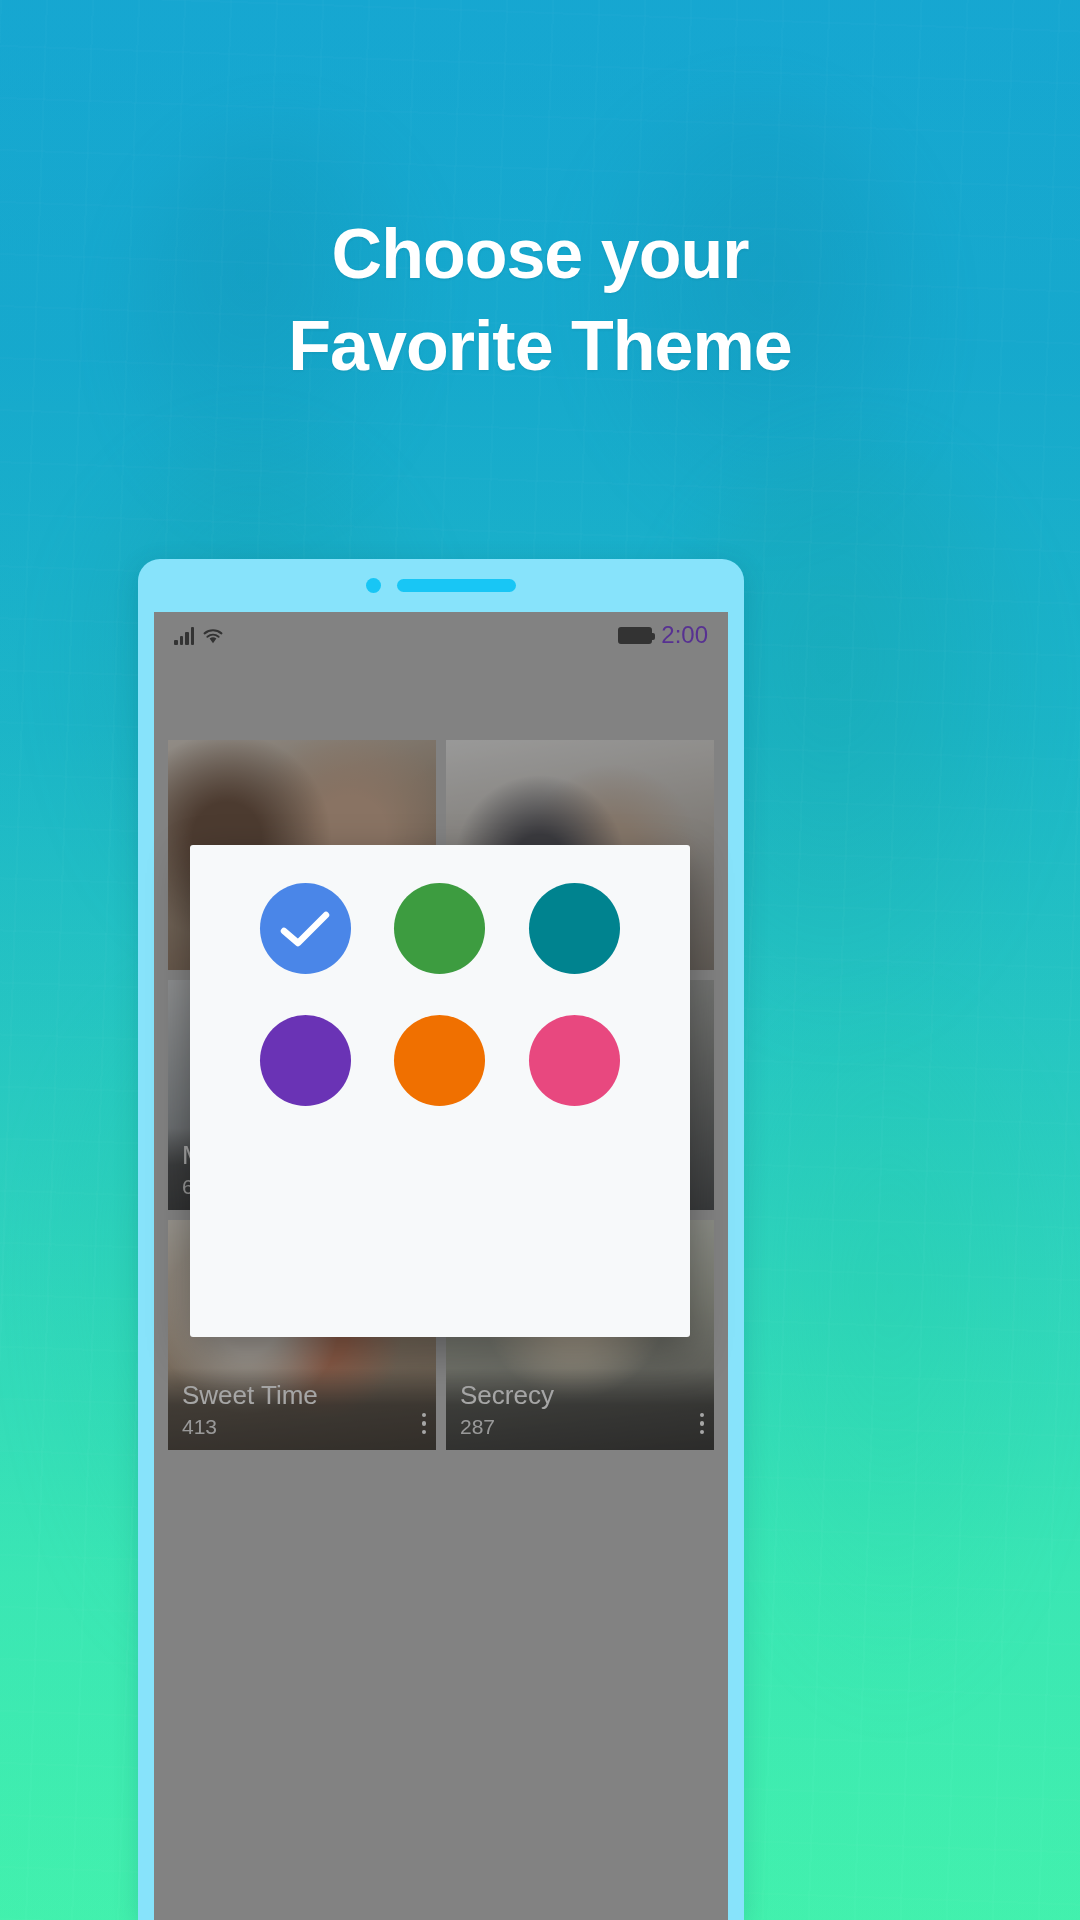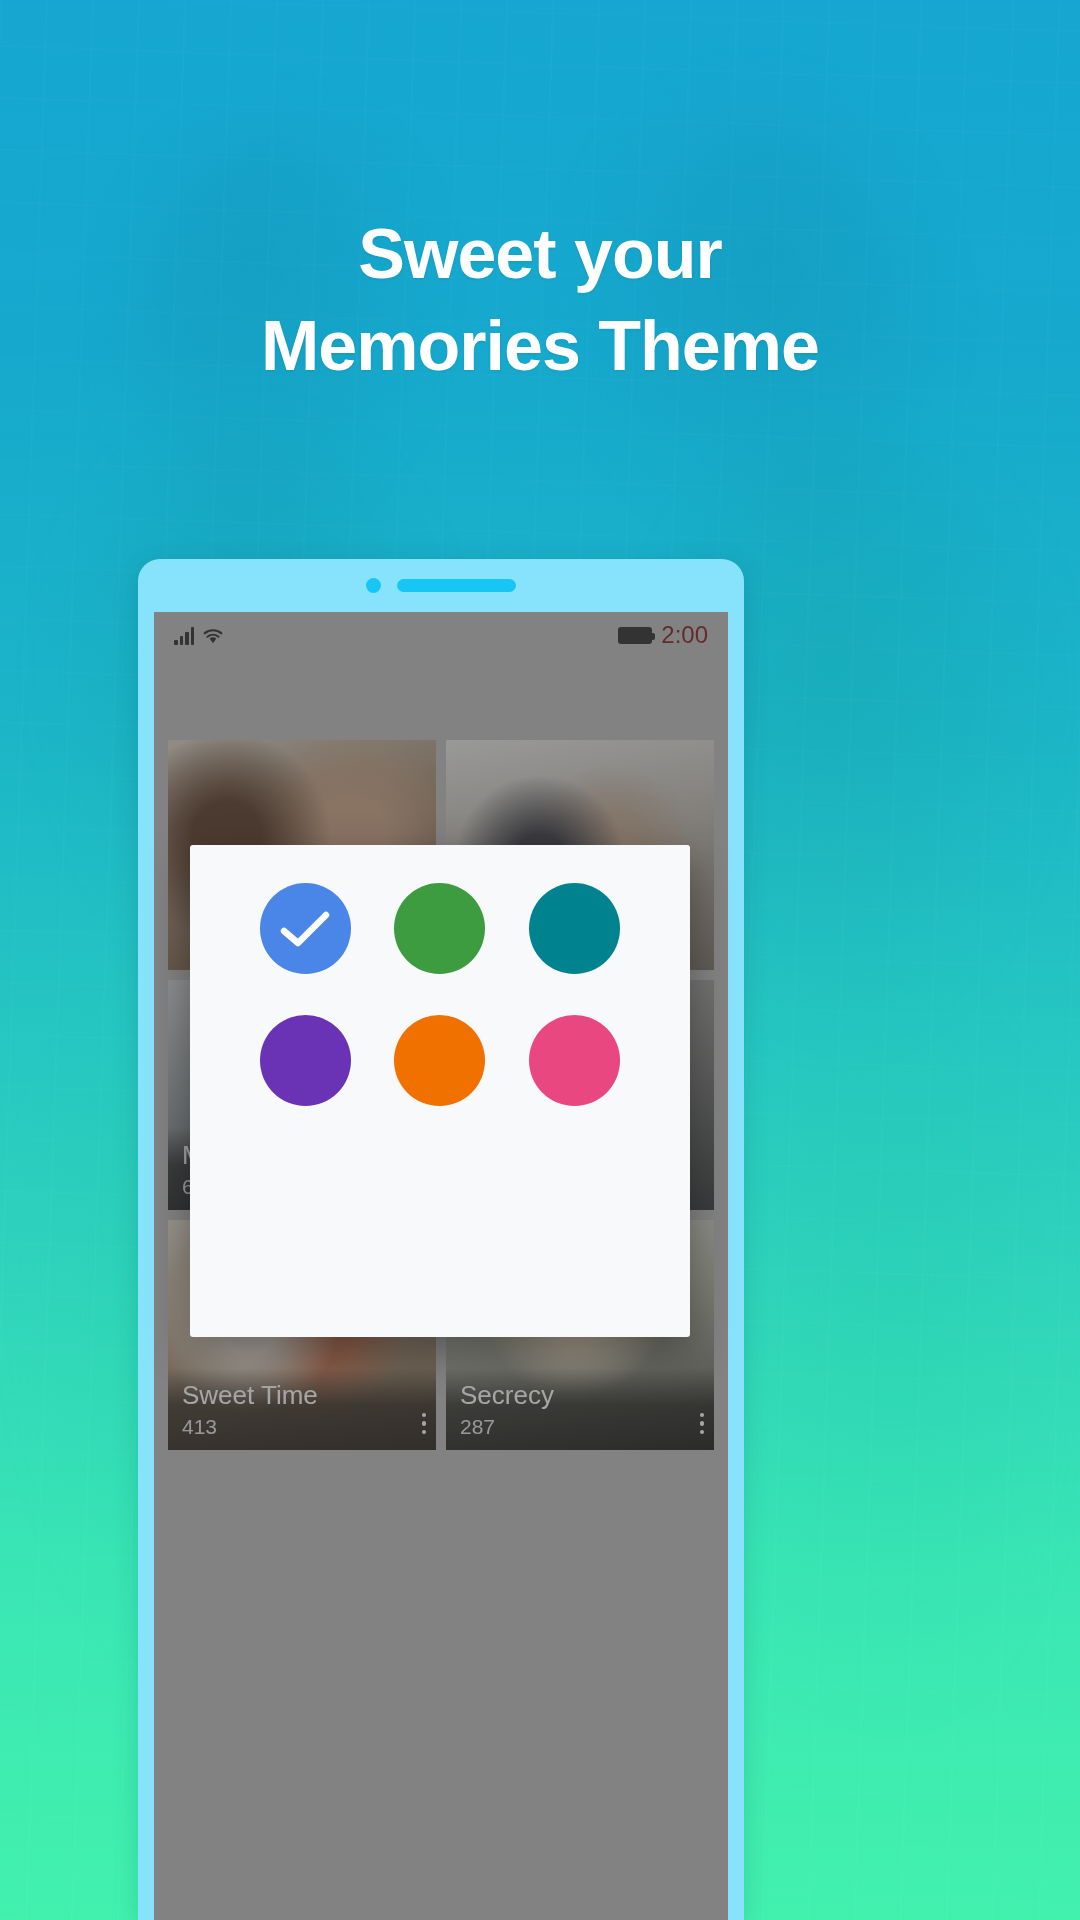--- a/index.html
+++ b/index.html
@@ -204,7 +204,7 @@
 </div>
 
 <div class="headline">
-  <div>Sweet your</div>
+  <div>Choose your</div>
   <div>Memories Theme</div>
 </div>
 

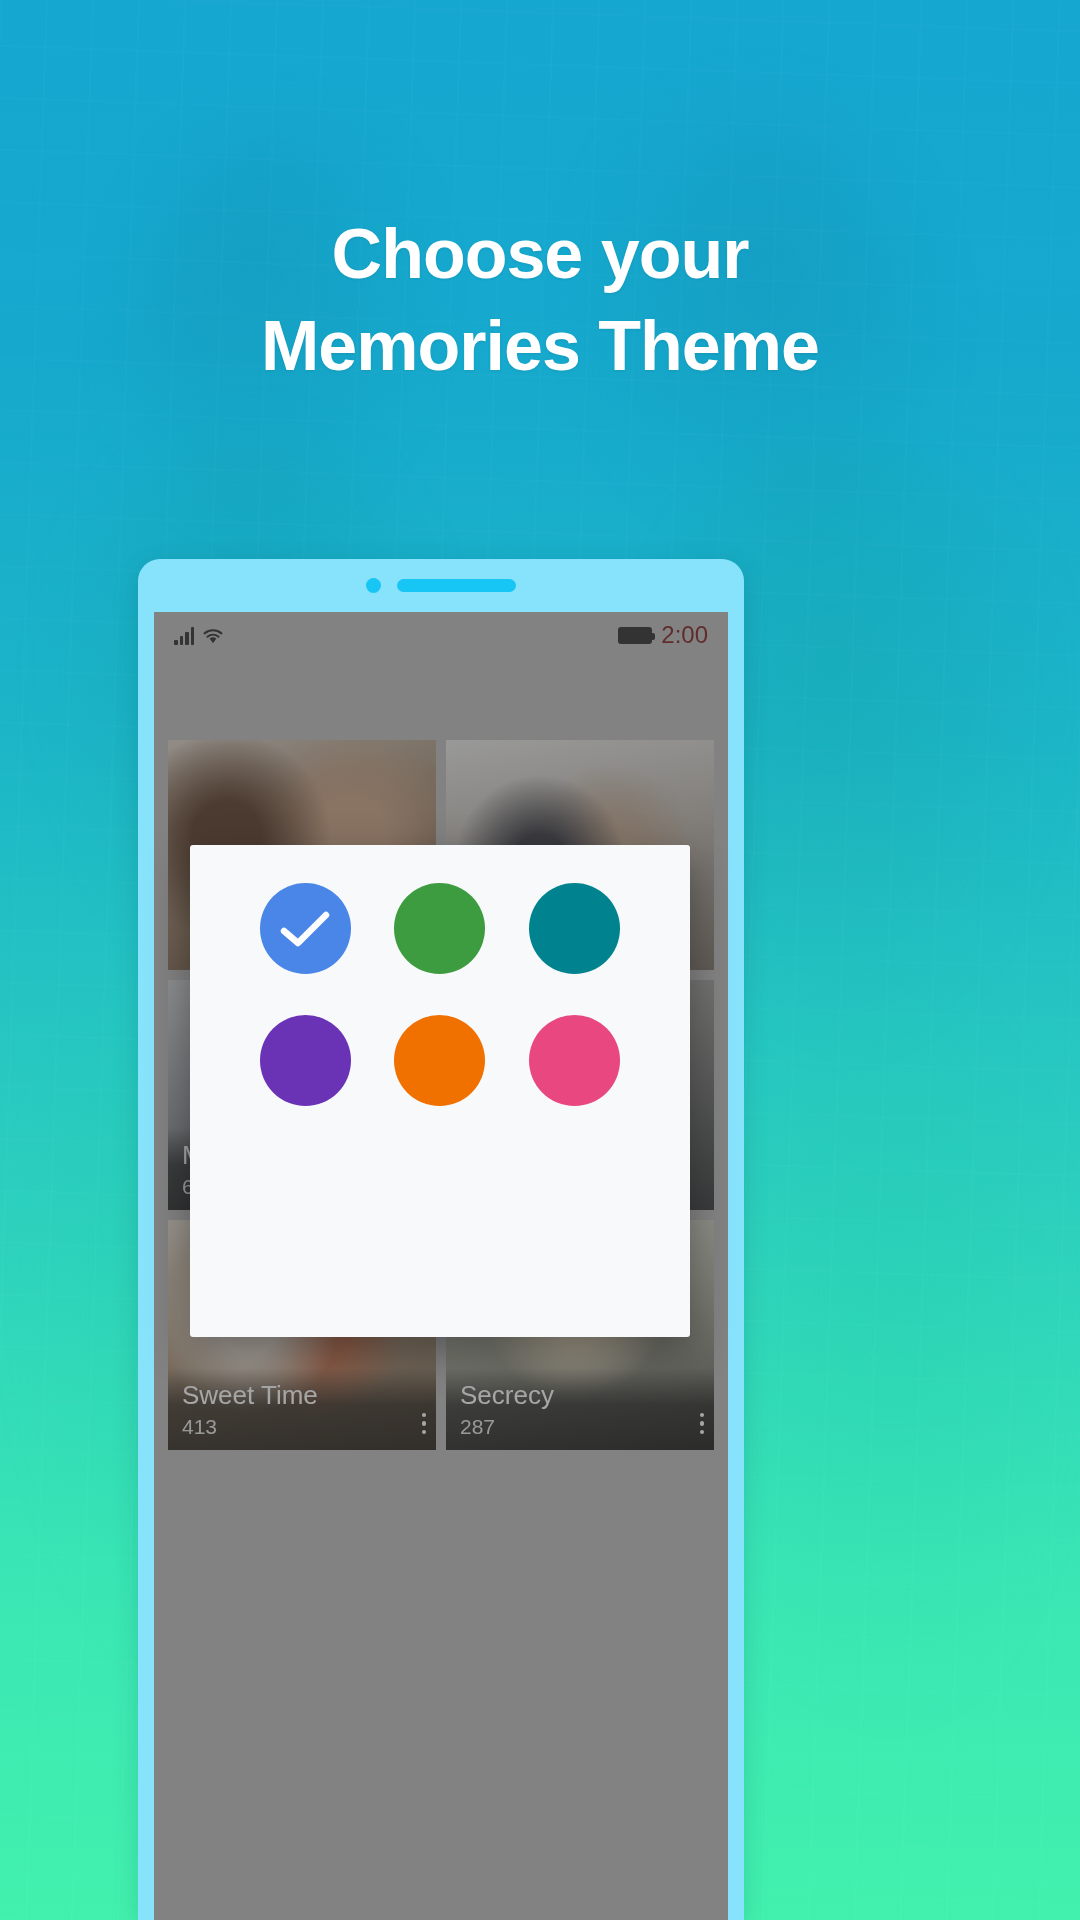--- a/index.html
+++ b/index.html
@@ -205,7 +205,7 @@
 
 <div class="headline">
   <div>Choose your</div>
-  <div>Memories Theme</div>
+  <div>Favorite Theme</div>
 </div>
 
 <div class="phone">

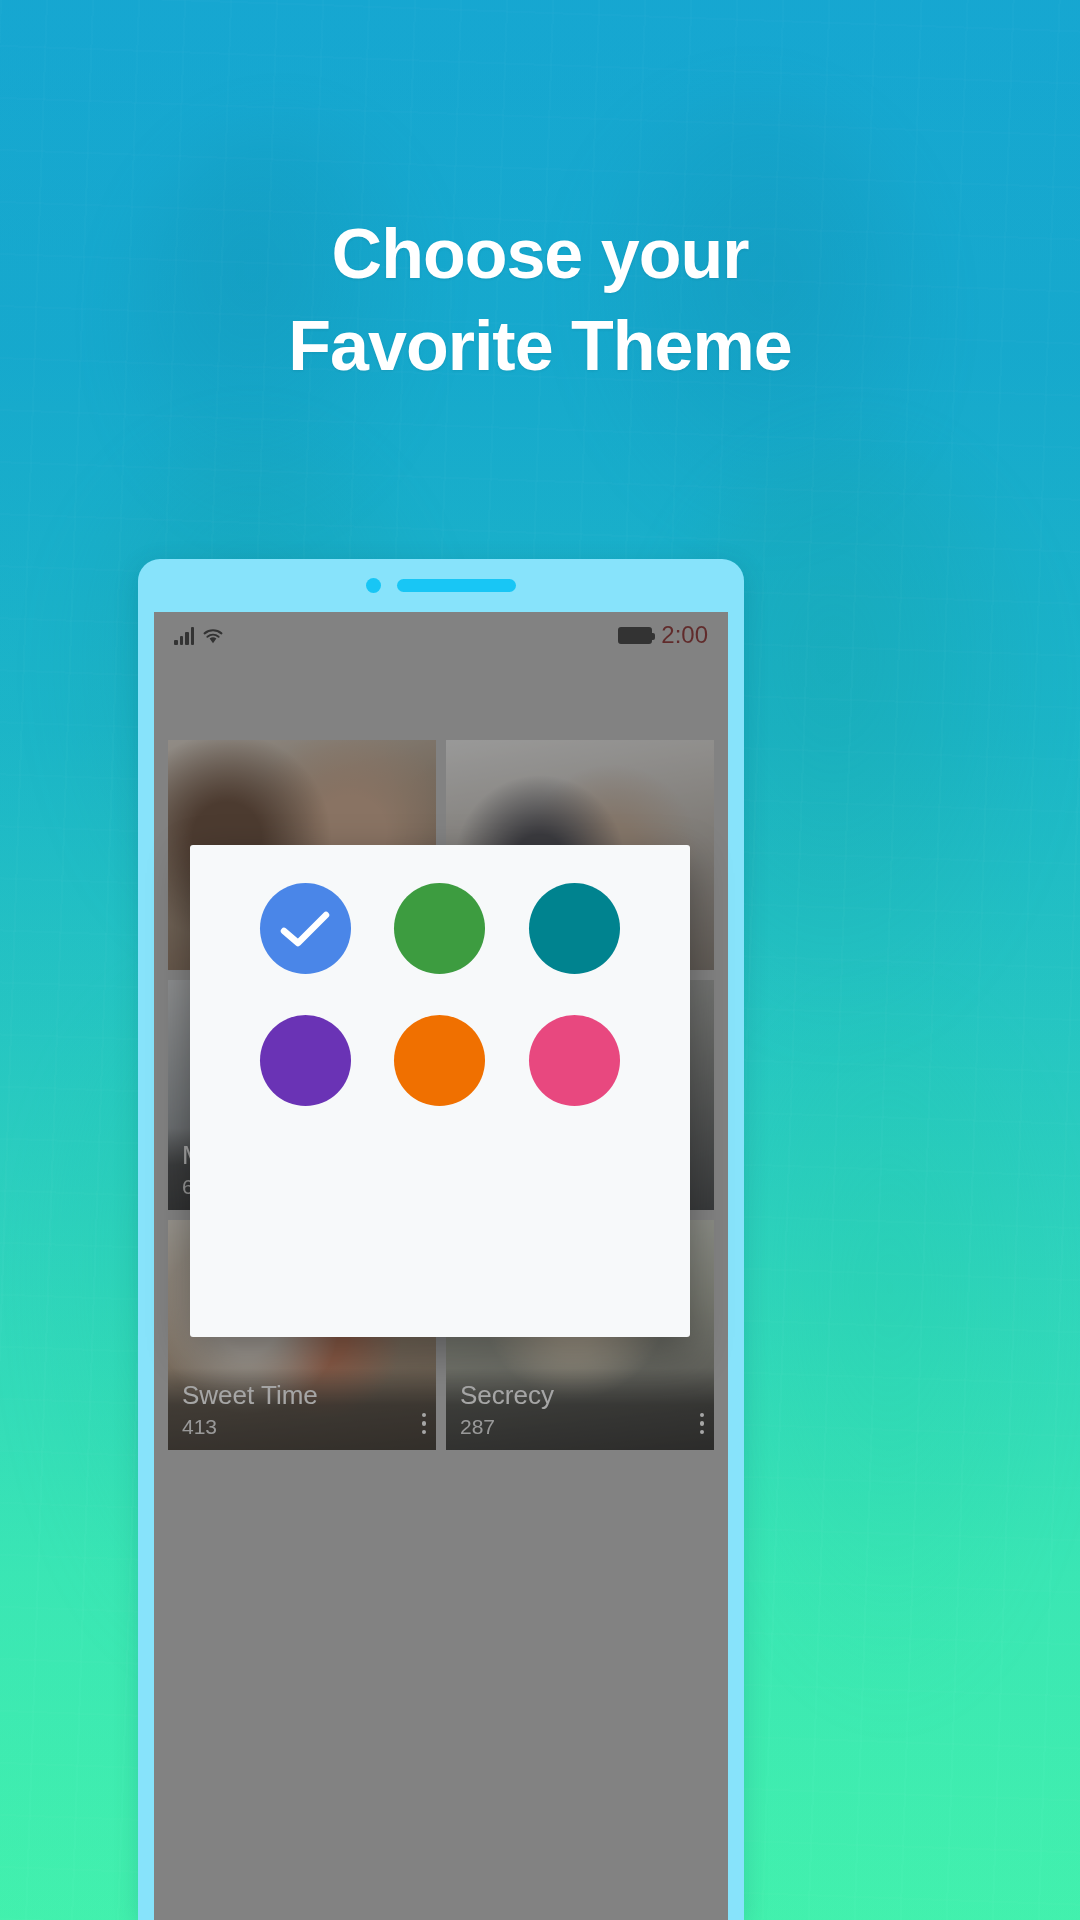--- a/index.html
+++ b/index.html
@@ -97,7 +97,7 @@
     content:""; position:absolute; right:-5px; top:4px;
     width:3px; height:7px; background:#2b2b2b; border-radius:0 2px 2px 0;
   }
-  .clock{ font-size:24px; color:#7f1d1d; }
+  .clock{ font-size:24px; color:#6d28d9; }
 
   
   .toolbar{

